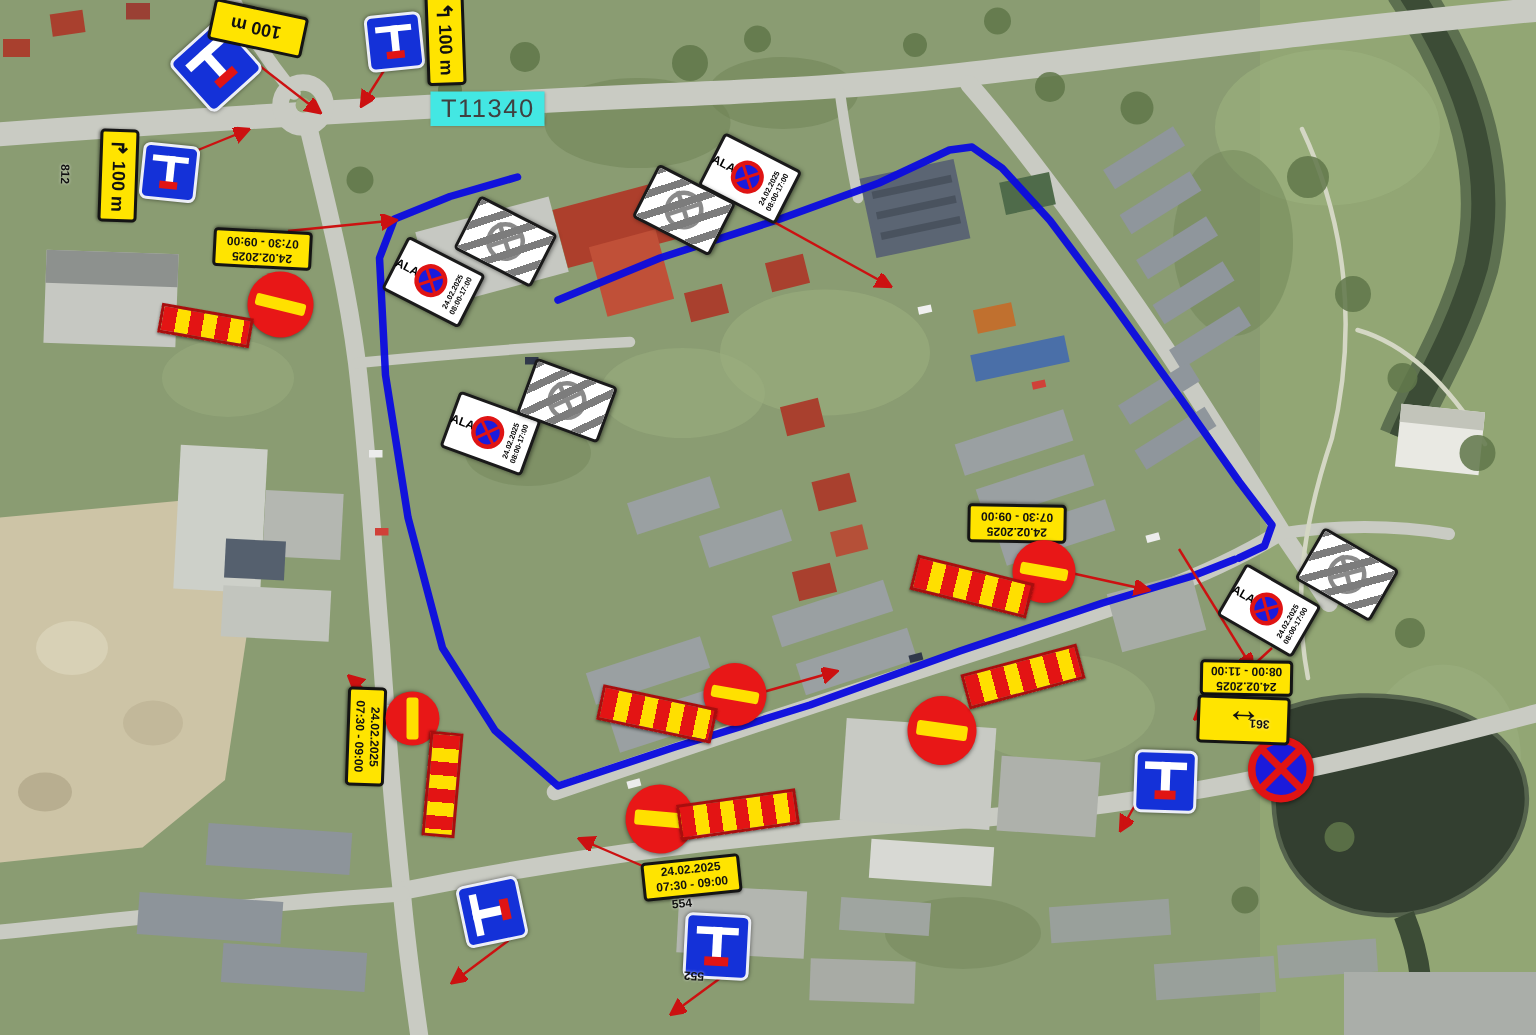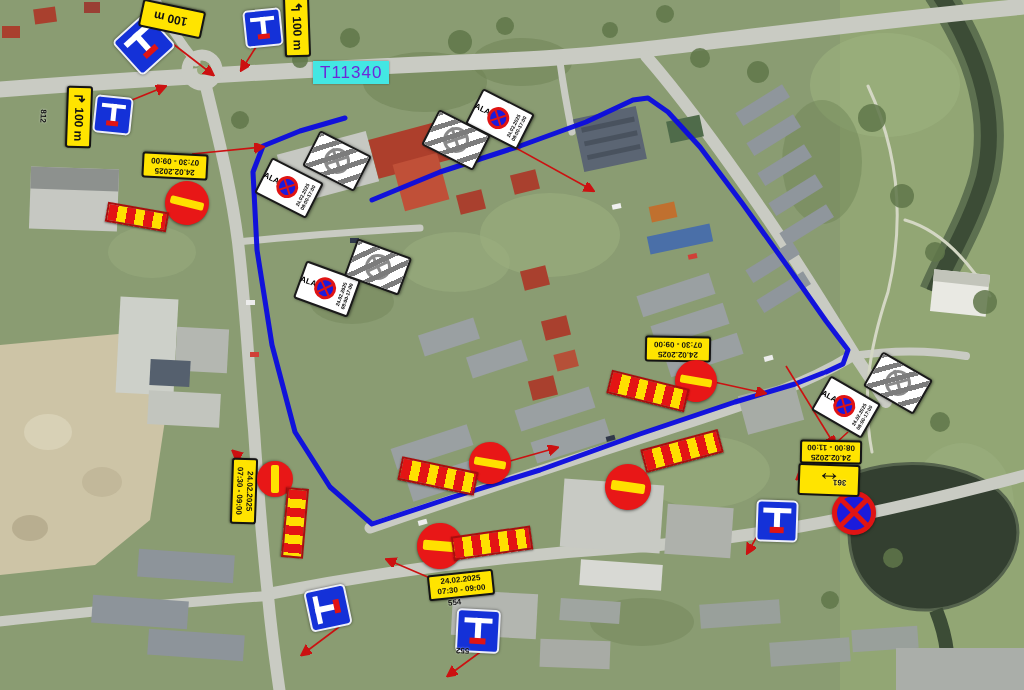--- a/index.html
+++ b/index.html
@@ -58,8 +58,8 @@
   .ze .gcirc::before{transform:rotate(45deg);} .ze .gcirc::after{transform:rotate(-45deg);}
   .ze .hatch{position:absolute;inset:0;background:repeating-linear-gradient(45deg,transparent 0 8px,#7c7c7c 8px 13px);}
 
-  .roadref{position:absolute;background:#43e7e3;color:#6d28d9;font-size:17px;line-height:23px;
-      padding:0 7px;letter-spacing:1px;box-shadow:0 0 2px rgba(0,0,0,.4);margin-left:26px;}
+  .roadref{position:absolute;background:#43e7e3;color:#404040;font-size:17px;line-height:23px;
+      padding:0 7px;letter-spacing:1px;box-shadow:0 0 2px rgba(0,0,0,.4);}
   .code{position:absolute;font-weight:bold;font-size:8px;line-height:1;color:#101010;
       text-shadow:0 0 2px rgba(255,255,255,.8);}
 </style>

